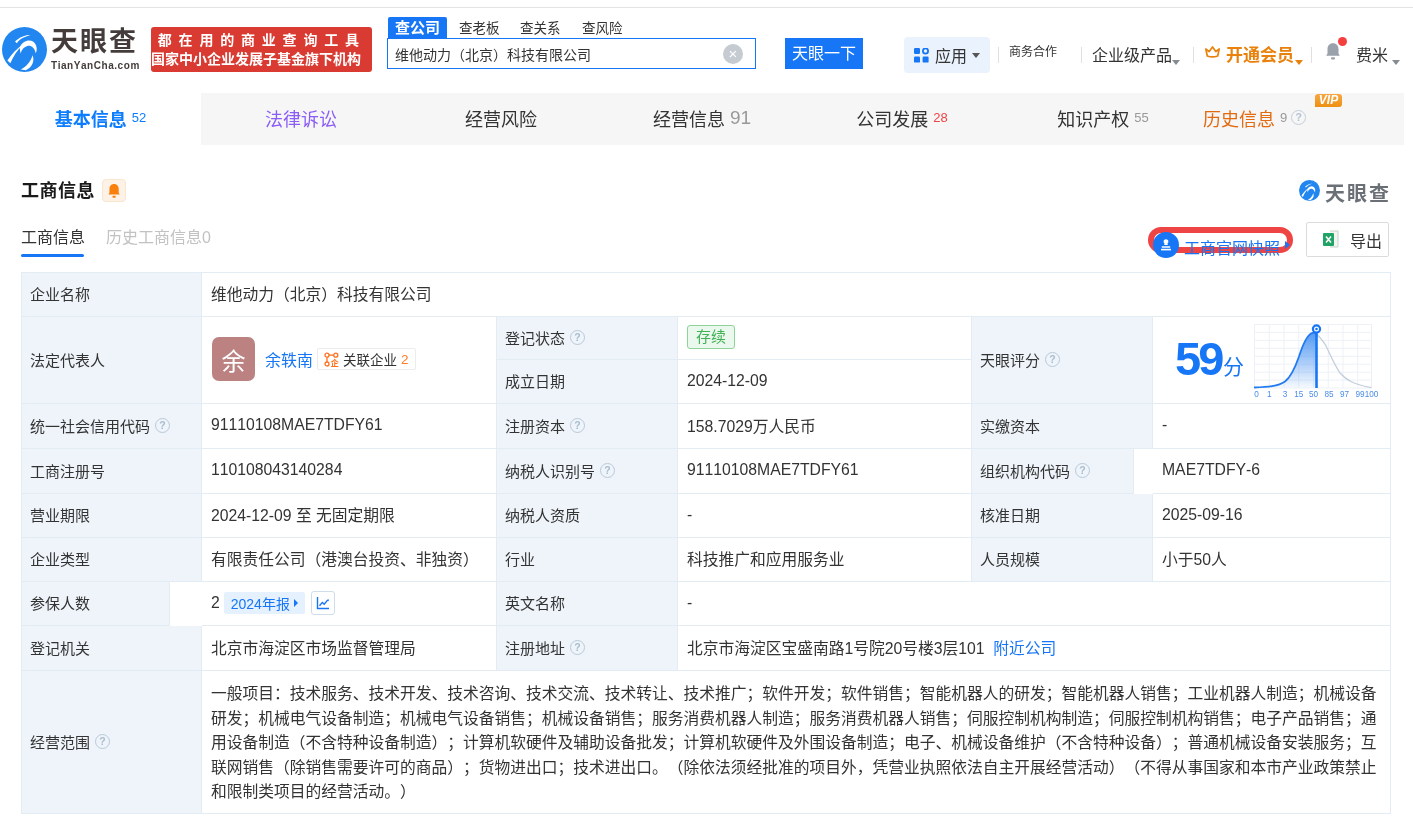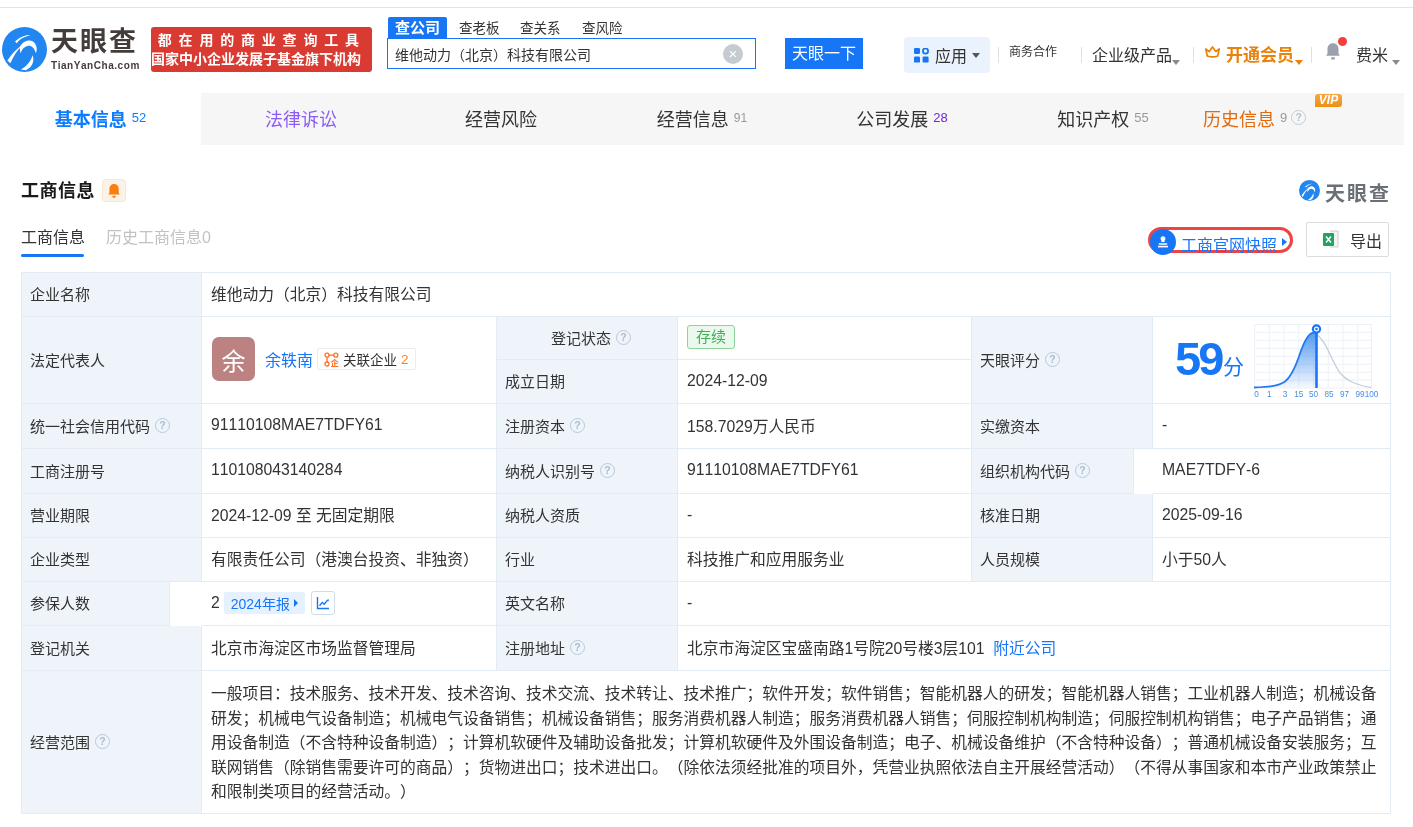--- a/index.html
+++ b/index.html
@@ -87,7 +87,7 @@
   <div class="abs" style="left:401px;top:93px;width:200px;height:52px;display:flex;align-items:center;justify-content:center;padding-bottom:3px;font-size:18px;color:#333;">经营风险</div>
   <div class="abs" style="left:602px;top:93px;width:200px;height:52px;display:flex;align-items:center;justify-content:center;padding-bottom:3px;">
     <span style="font-size:18px;color:#333;">经营信息</span>
-      <span style="font-size:12px;color:#999;margin-left:5px;">91</span>
+      <span style="font-size:19px;color:#999;margin-left:5px;">91</span>
   </div>
   <div class="abs" style="left:802px;top:93px;width:200px;height:52px;display:flex;align-items:center;justify-content:center;padding-bottom:3px;">
     <span style="font-size:18px;color:#333;">公司发展</span>

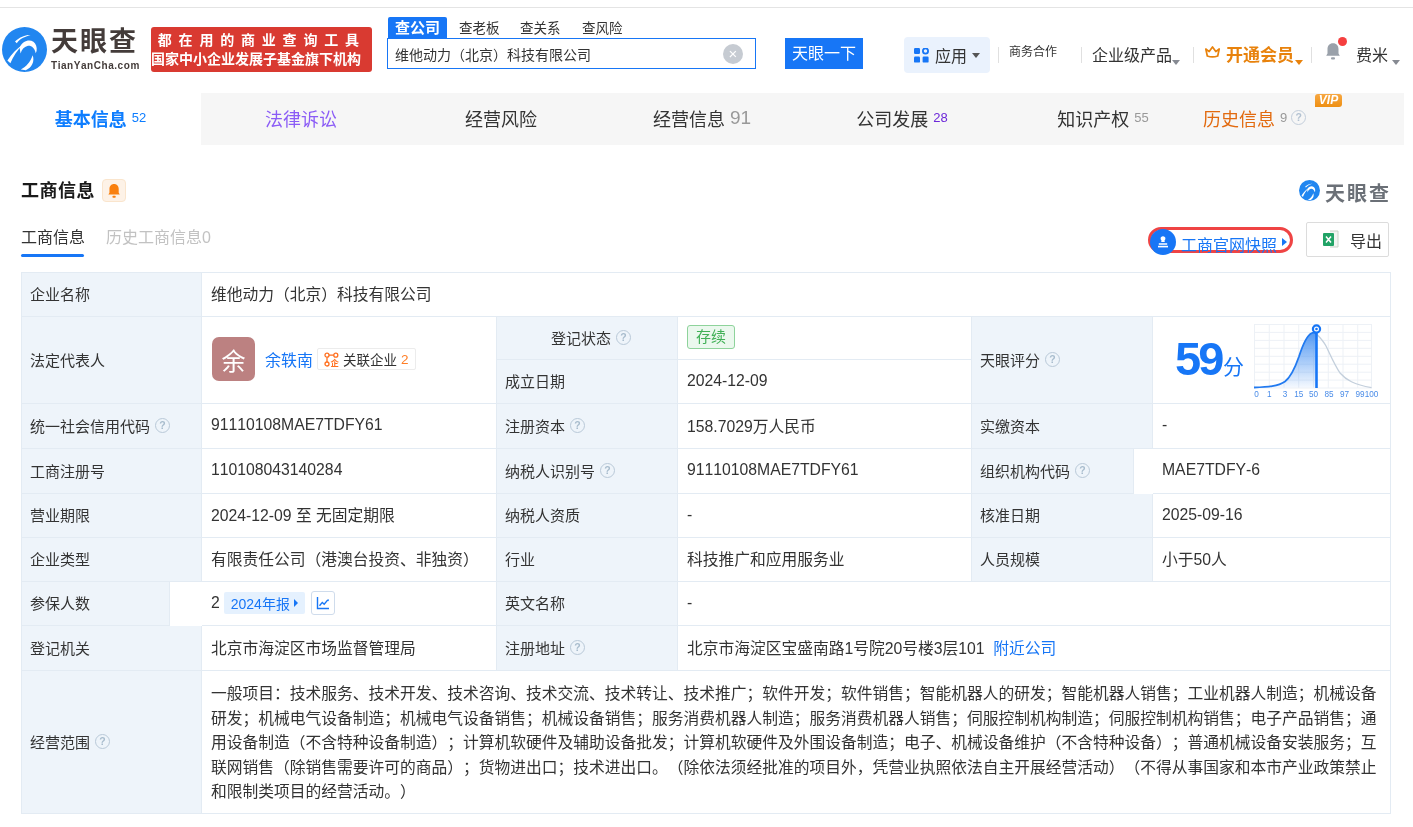--- a/index.html
+++ b/index.html
@@ -91,7 +91,7 @@
   </div>
   <div class="abs" style="left:802px;top:93px;width:200px;height:52px;display:flex;align-items:center;justify-content:center;padding-bottom:3px;">
     <span style="font-size:18px;color:#333;">公司发展</span>
-      <span style="font-size:13px;color:#6d28d9;margin-left:5px;">28</span>
+      <span style="font-size:13px;color:#ef4444;margin-left:5px;">28</span>
   </div>
   <div class="abs" style="left:1003px;top:93px;width:200px;height:52px;display:flex;align-items:center;justify-content:center;padding-bottom:3px;">
     <span style="font-size:18px;color:#333;">知识产权</span>

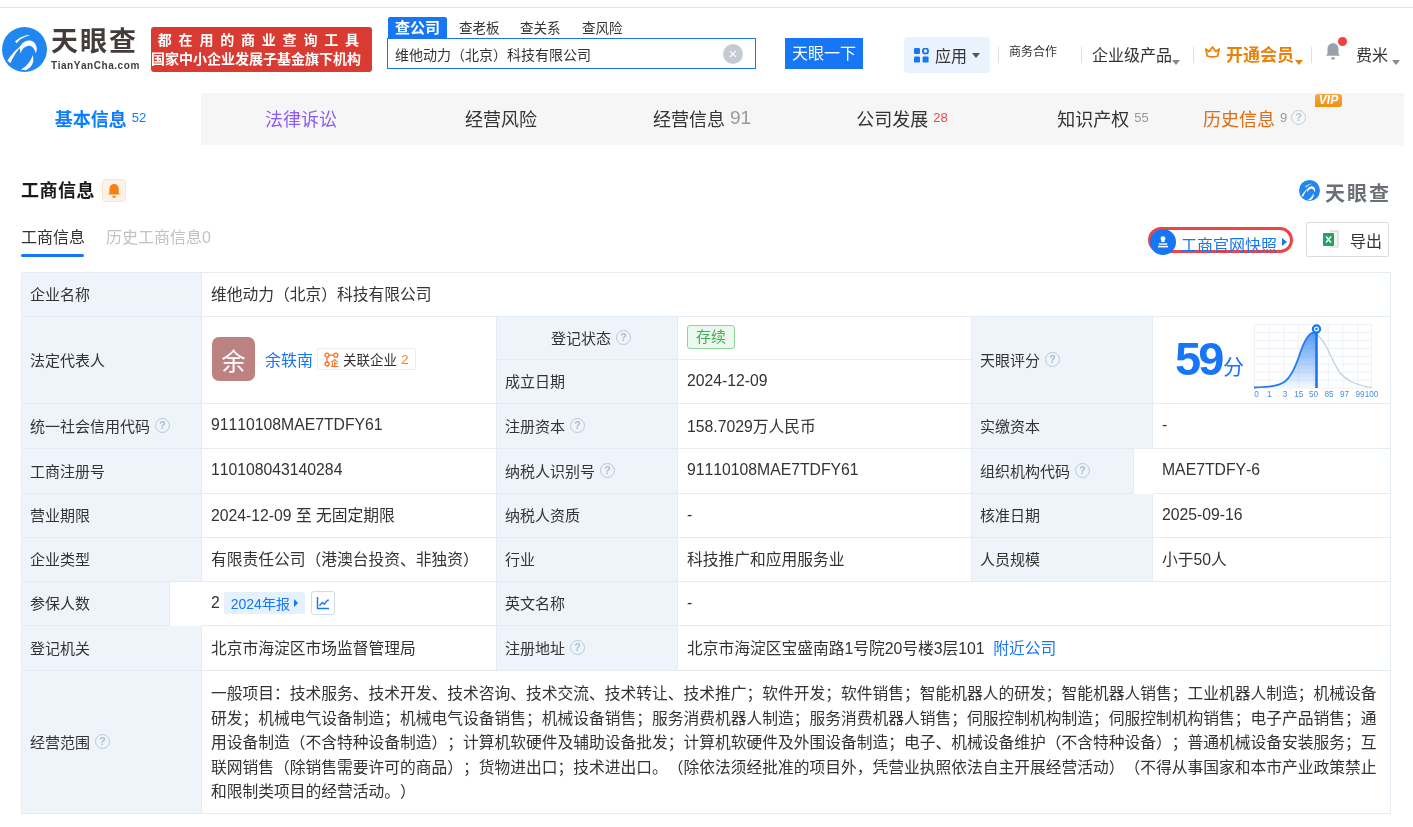--- a/index.html
+++ b/index.html
@@ -124,7 +124,7 @@
   <div class="abs" style="left:21px;top:254px;width:63px;height:3px;background:#1776f6;border-radius:2px;"></div>
   <div class="abs" style="left:106px;top:224px;font-size:16px;color:#c2c2c2;">历史工商信息0</div>
 
-  <div class="abs" style="left:1148px;top:227px;width:145px;height:26px;border:3px solid #ef4444;border-radius:13px;background:#fff;">
+  <div class="abs" style="left:1148px;top:227px;width:145px;height:26px;border:6px solid #ef4444;border-radius:13px;background:#fff;">
     <div style="position:absolute;left:-1px;top:-1px;width:26px;height:26px;border-radius:50%;background:#1776f6;display:flex;align-items:center;justify-content:center;">
       <svg width="14" height="14" viewBox="0 0 14 14">
         <path d="M7 1.2 c-1.5 0 -2.4 1 -2.4 2.2 c0 0.8 0.4 1.5 0.9 2.1 l-0.3 1.6 l3.6 0 l-0.3 -1.6 c0.5 -0.6 0.9 -1.3 0.9 -2.1 c0 -1.2 -0.9 -2.2 -2.4 -2.2 Z M2.8 8.2 l8.4 0 l0 1.6 l-8.4 0 Z" fill="#fff"></path>

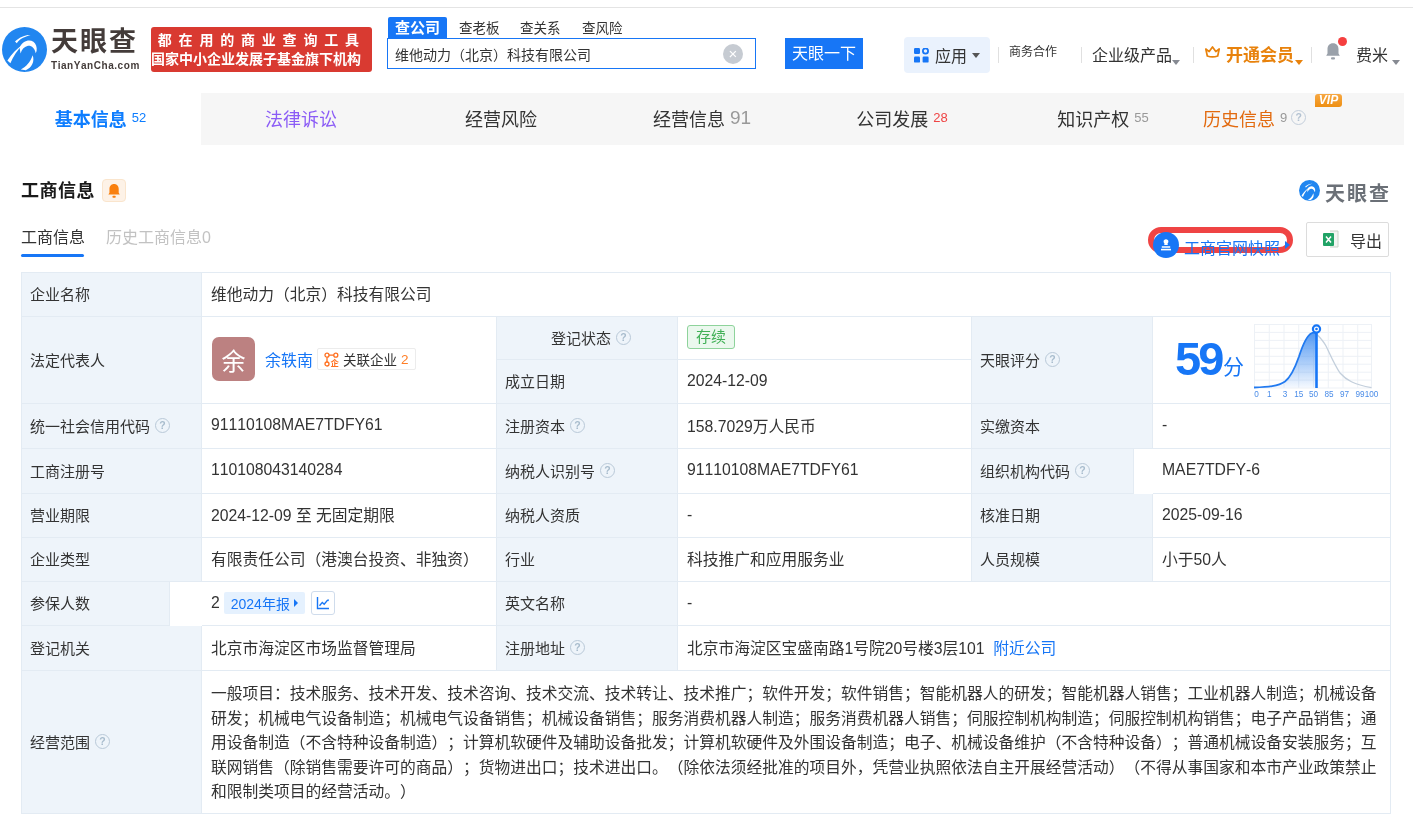--- a/index.html
+++ b/index.html
@@ -166,7 +166,7 @@
         <span style="font-size:13.5px;color:#ff7e26;margin-left:4px;">2</span>
       </span>
     </div>
-    <div class="cell lbl" style="left:475px;top:44px;width:181px;height:43px;justify-content:center;">登记状态<span class="qm">?</span></div>
+    <div class="cell lbl" style="left:475px;top:44px;width:181px;height:43px;">登记状态<span class="qm">?</span></div>
     <div class="cell val" style="left:656px;top:44px;width:294px;height:43px;">
       <span style="height:24px;line-height:22px;background:#ebf8ee;border:1px solid #8ed39b;color:#41b157;border-radius:3px;padding:0 8px;font-size:15px;">存续</span>
     </div>

